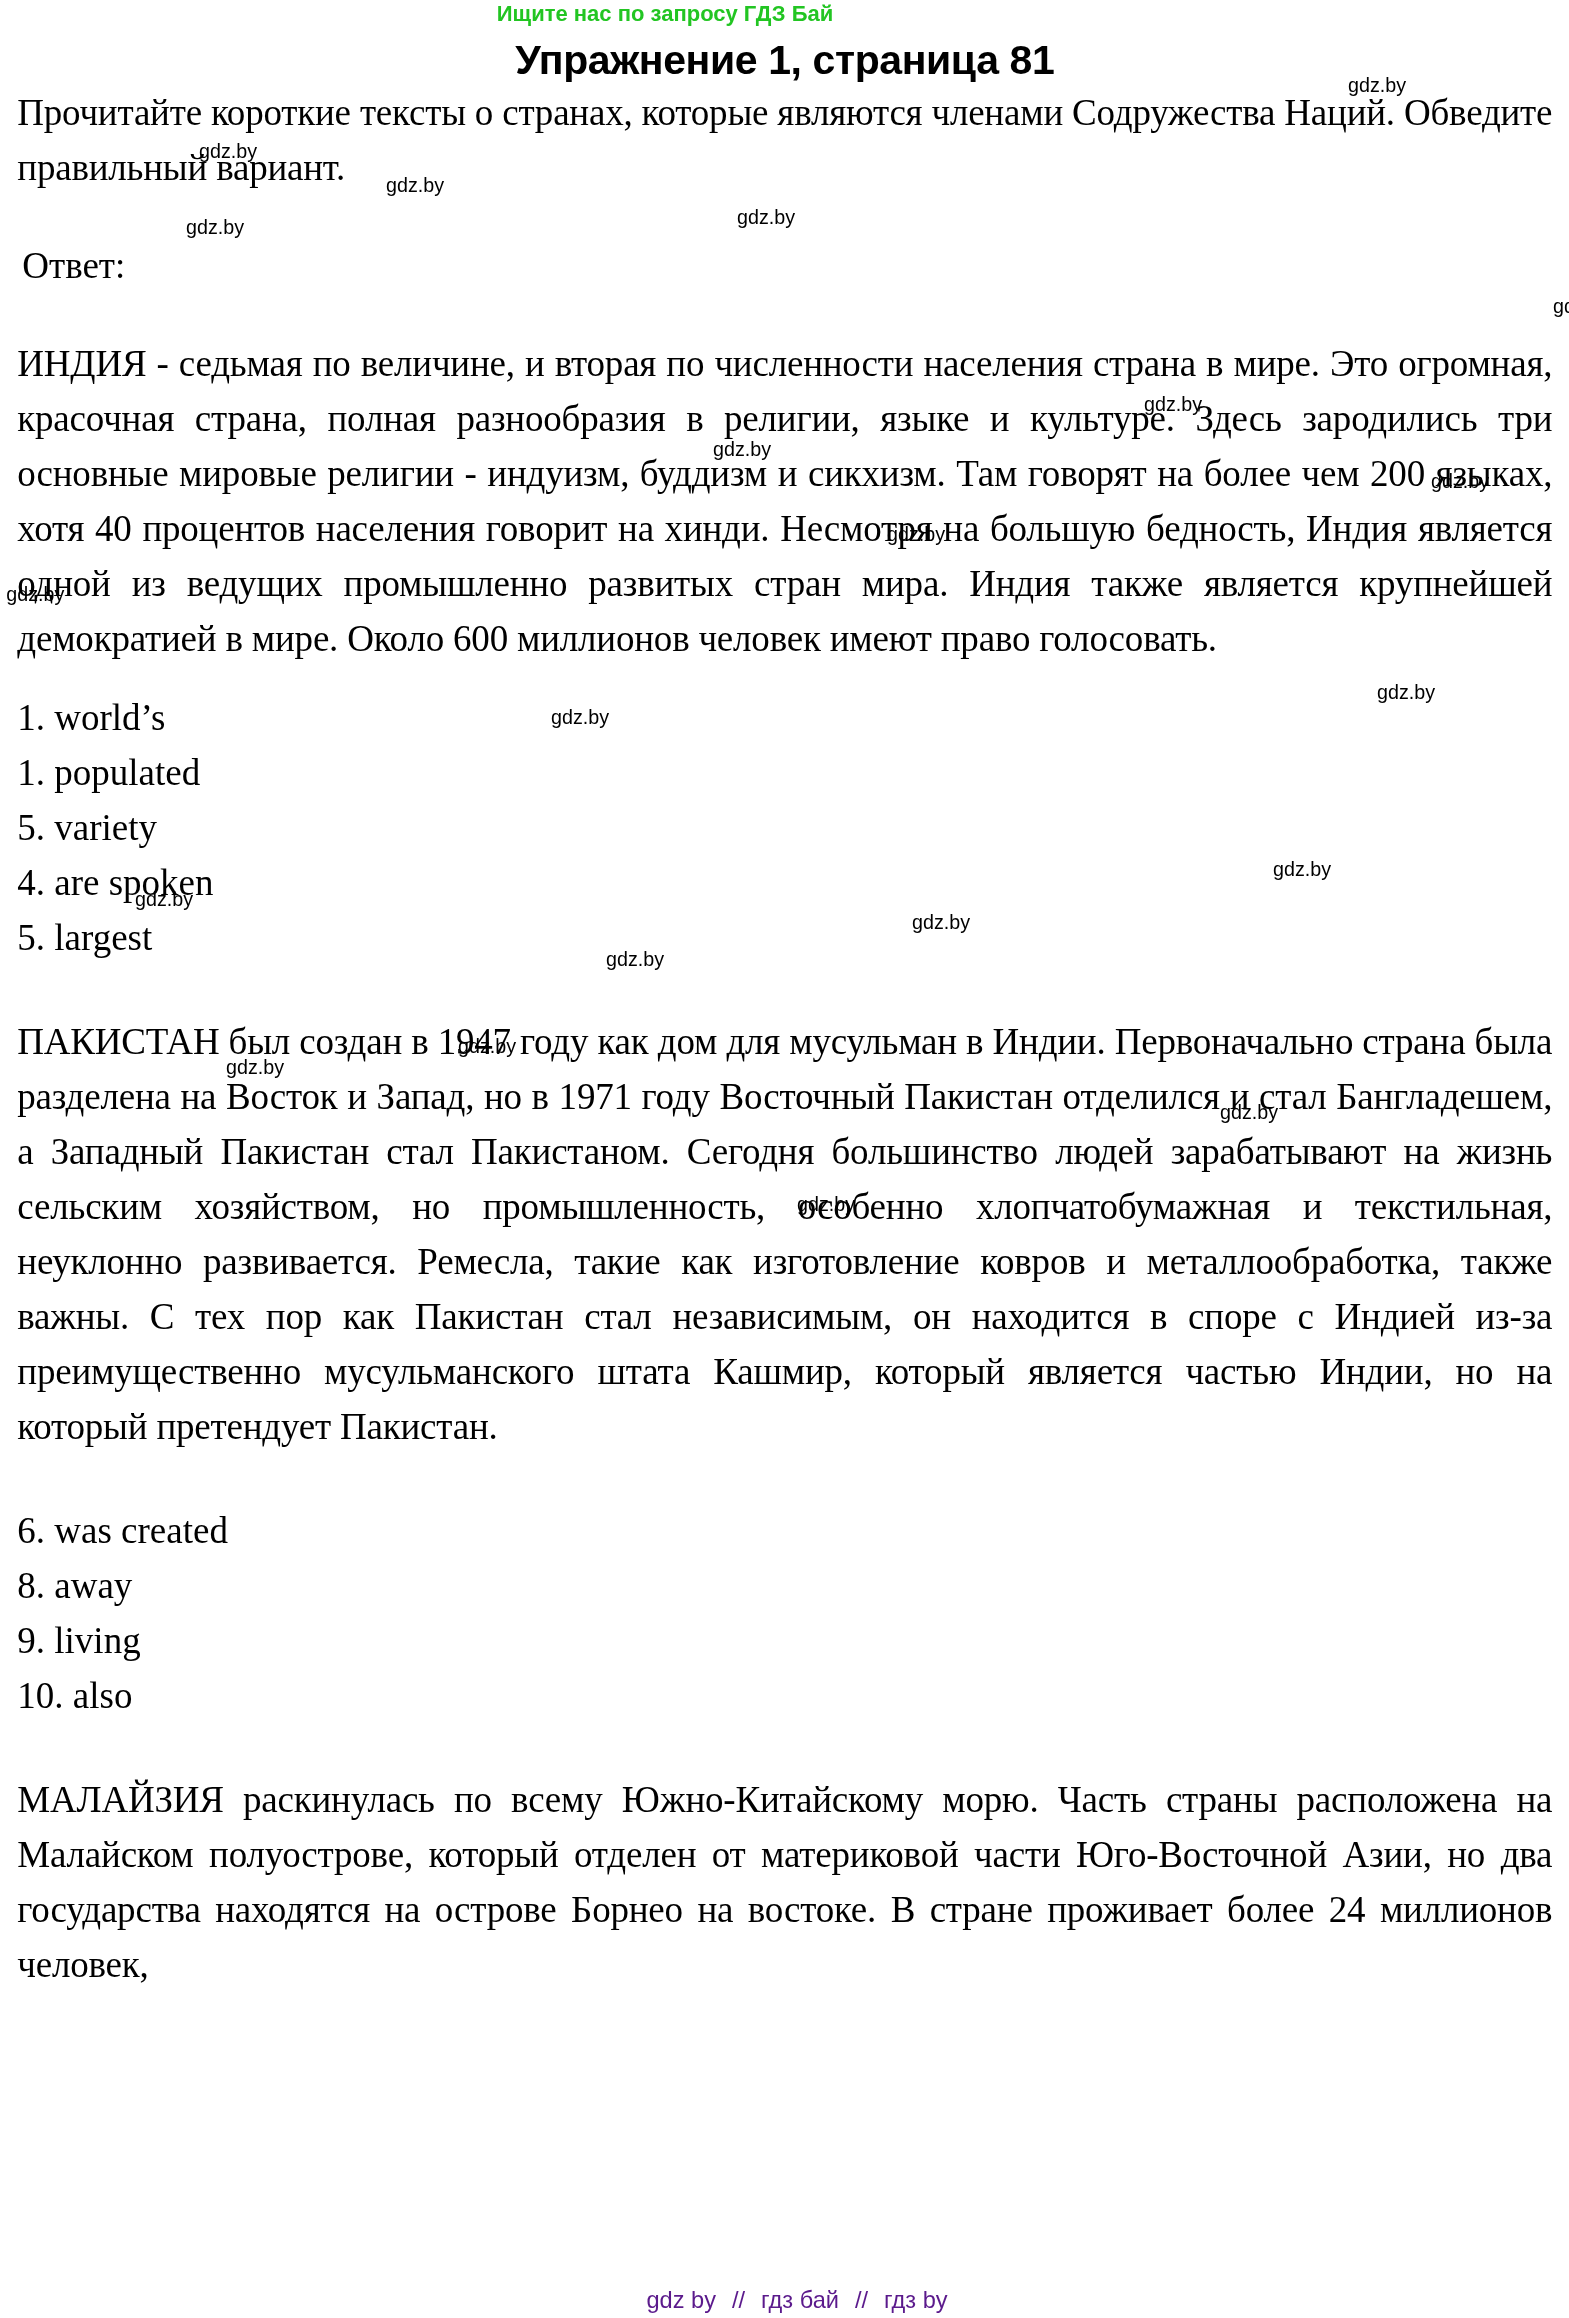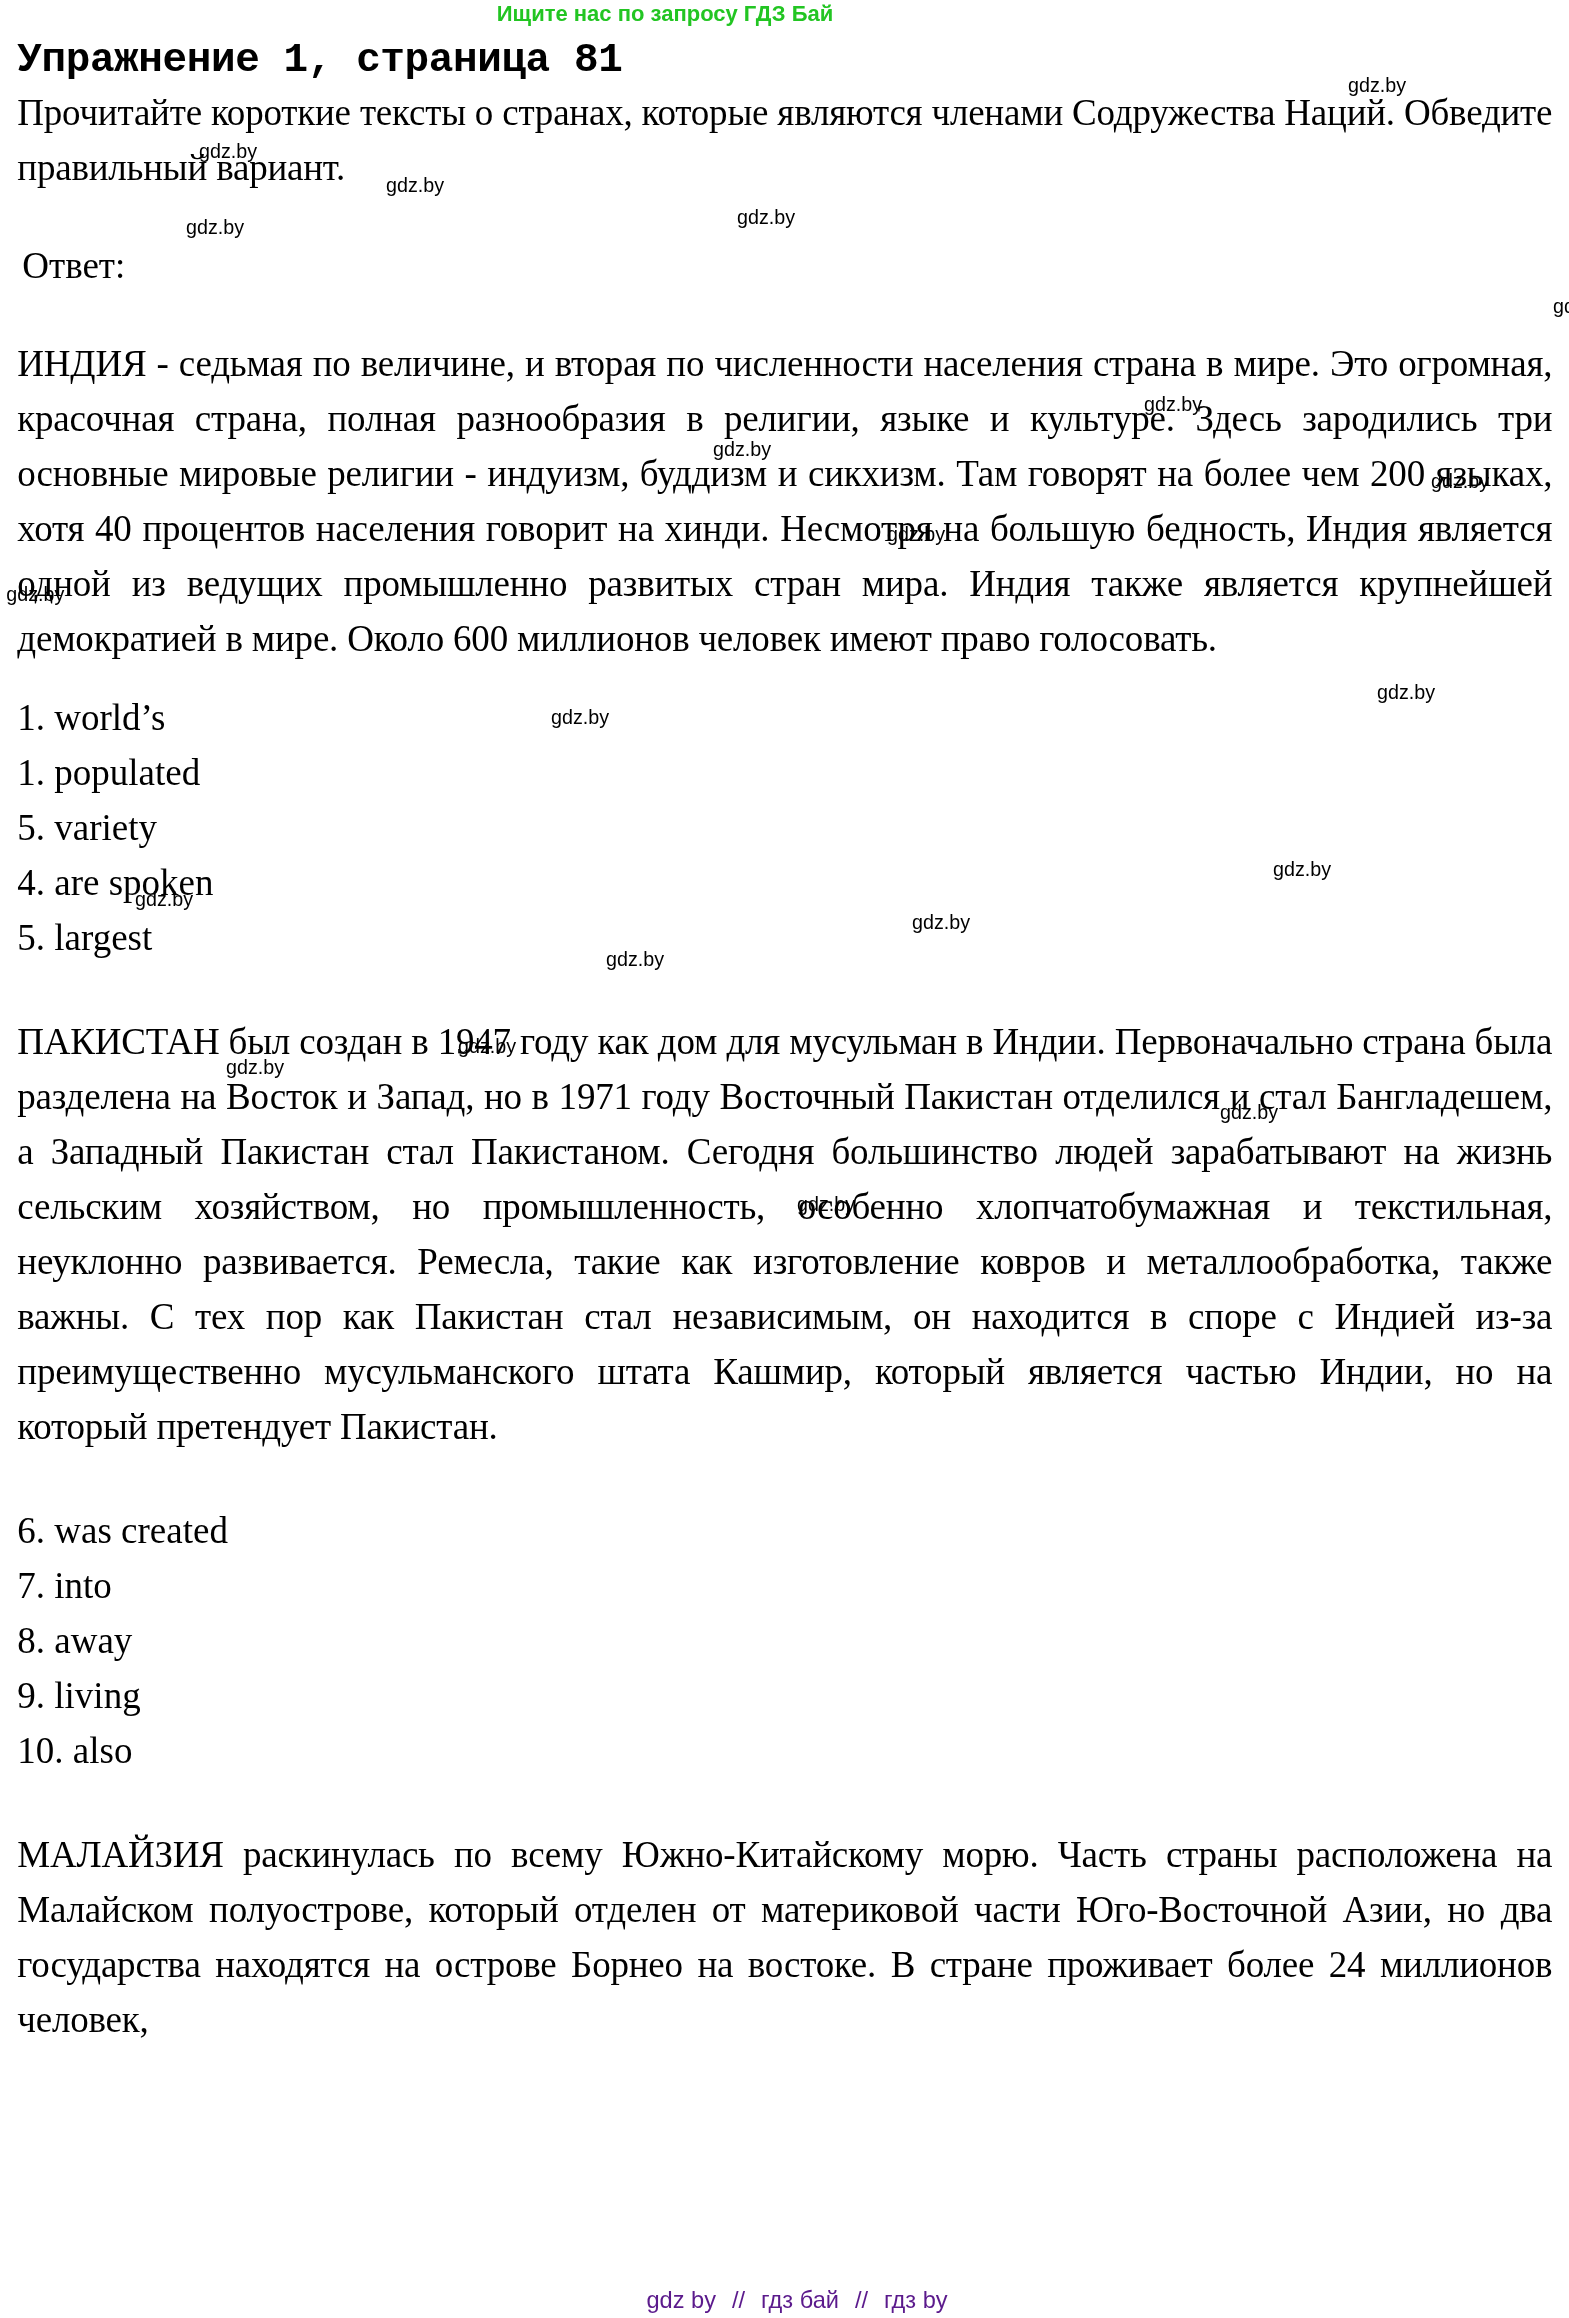--- a/index.html
+++ b/index.html
@@ -50,12 +50,13 @@
   h1.title {
     margin: 0;
     padding: 0;
-    font-family: Liberation Mono, monospace;
+    font-family: Liberation Sans, sans-serif;
     font-weight: bold;
     font-size: 41px;
     line-height: 49px;
     letter-spacing: -0.4px;
     white-space: nowrap;
+    text-align: center;
   }
 
   p.para {

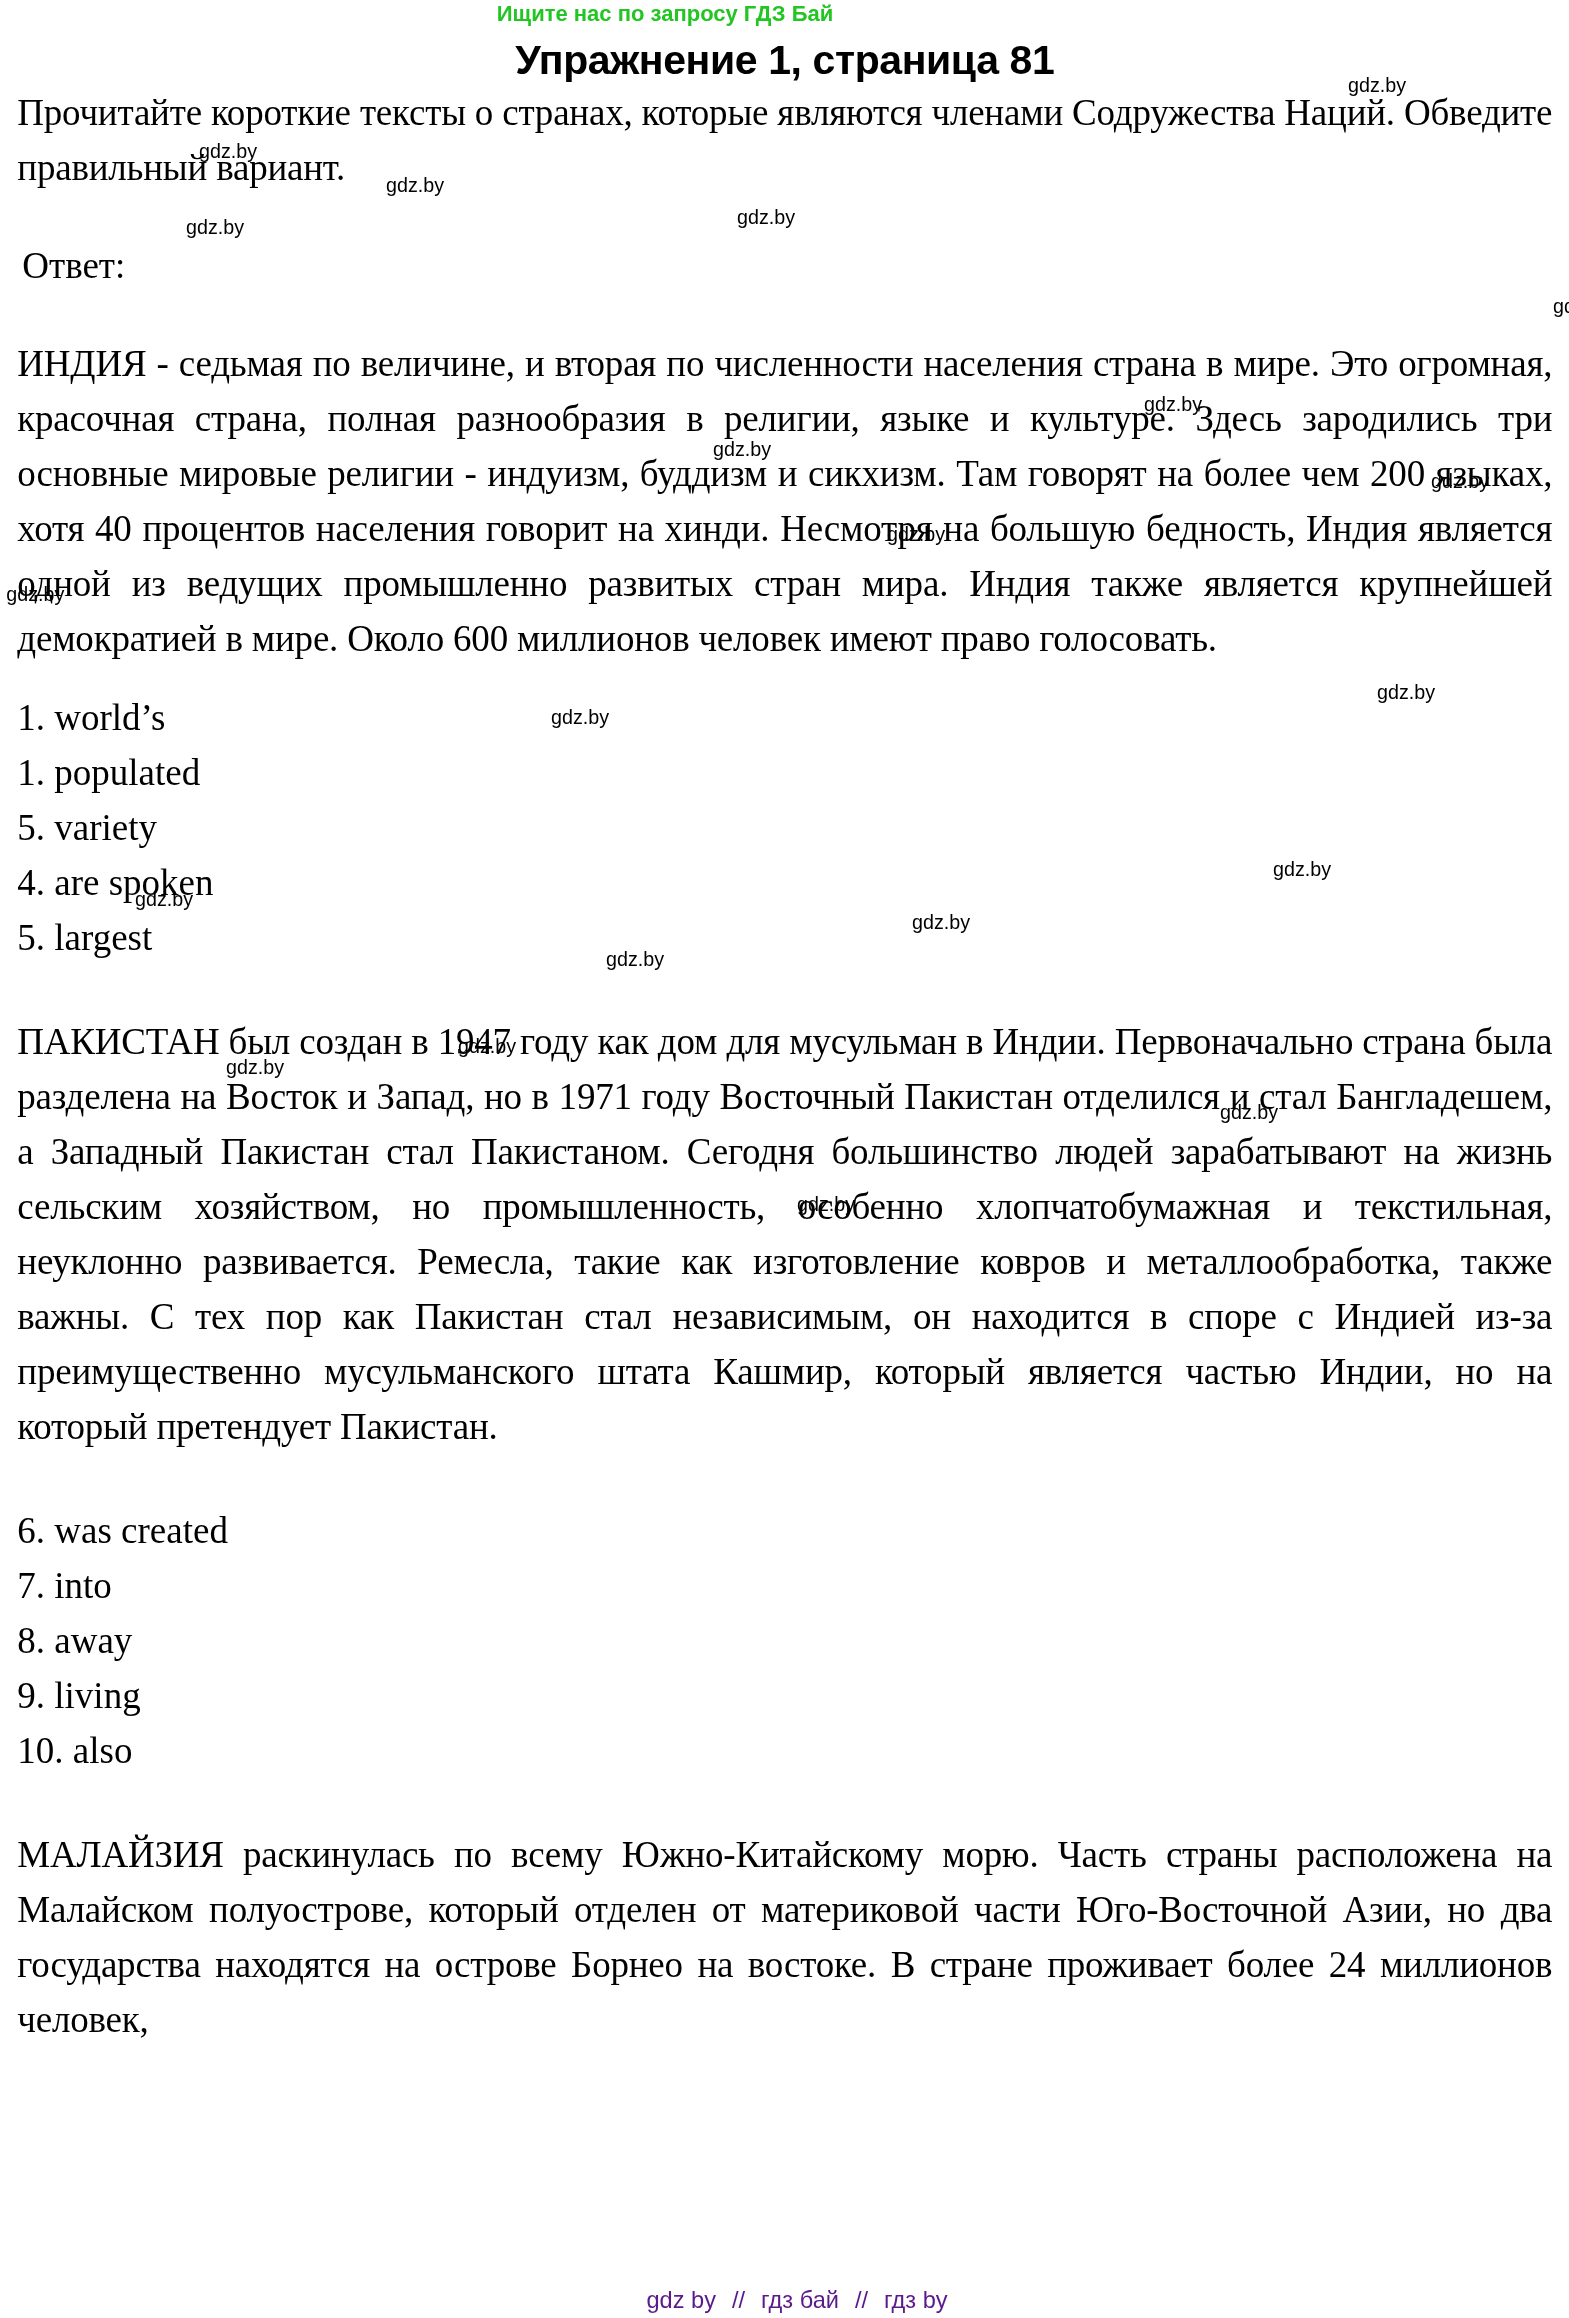--- a/index.html
+++ b/index.html
@@ -160,7 +160,6 @@
 
     <ul class="anslist">
       <li>6. was created</li>
-      <li>7. into</li>
       <li>8. away</li>
       <li>9. living</li>
       <li>10. also</li>

